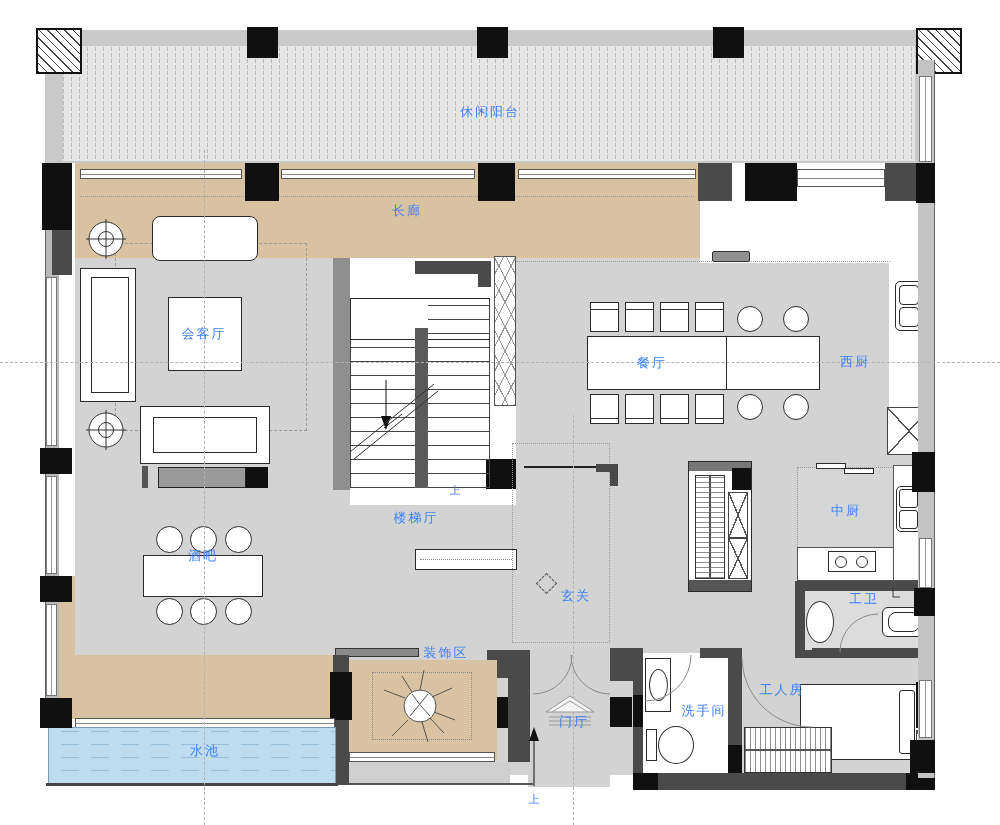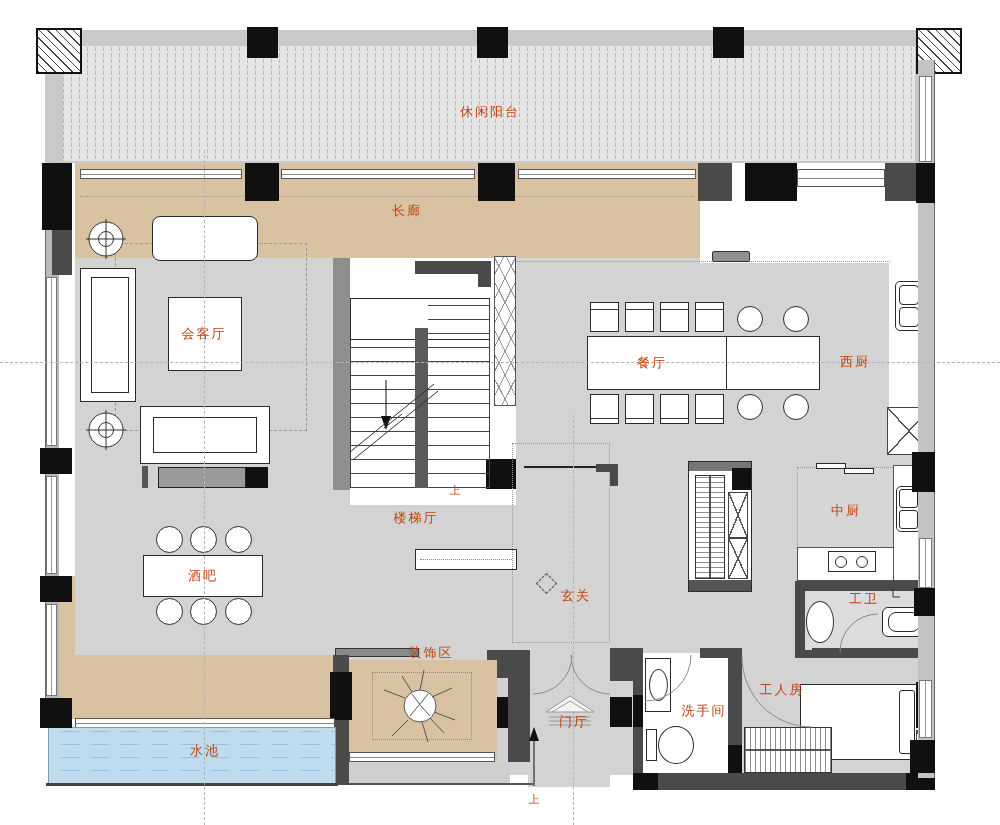--- a/index.html
+++ b/index.html
@@ -7,7 +7,7 @@
         font-family:"Liberation Sans",sans-serif}
   .abs{position:absolute;box-sizing:border-box}
   .lbl{position:absolute;transform:translate(-50%,-50%);font:13px/1.2 "Liberation Sans",sans-serif;
-       color:#c2410c;letter-spacing:2px;white-space:nowrap}
+       color:#3b82f6;letter-spacing:2px;white-space:nowrap}
   .small{font-size:11px;letter-spacing:0}
   .wallD{background:#4a4a4a}
   .wallG{background:#8f8f8f}

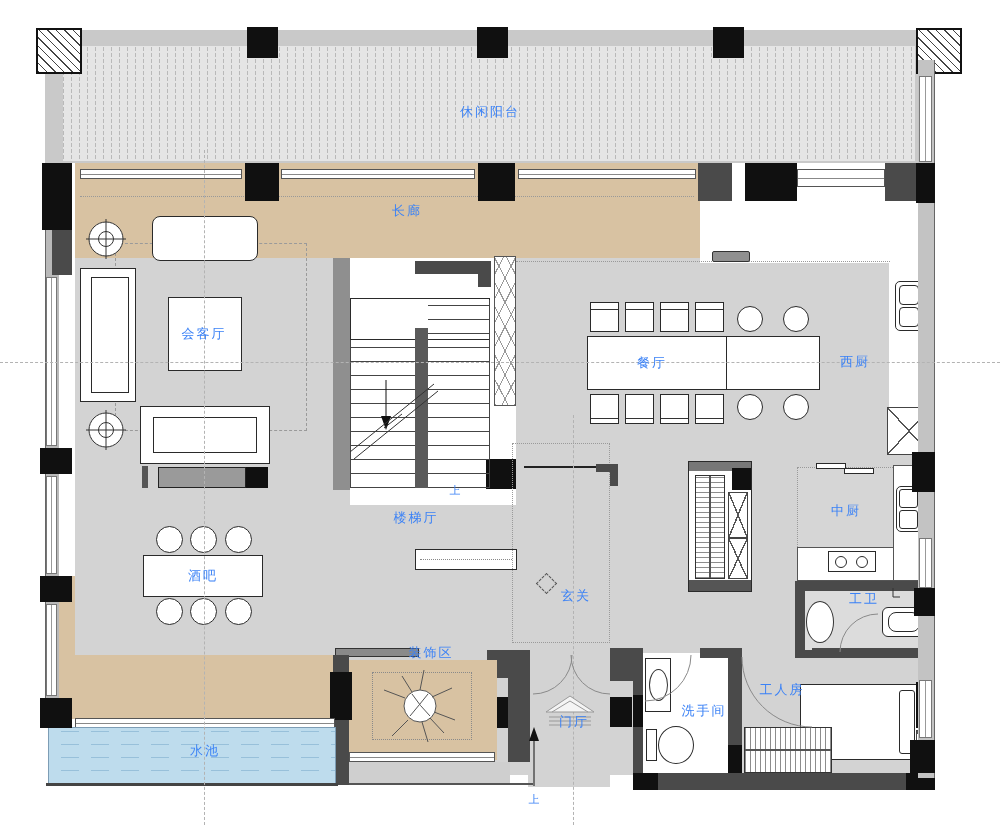--- a/index.html
+++ b/index.html
@@ -296,7 +296,7 @@
   <div class="lbl" style="left:855px;top:362px">西厨</div>
   <div class="lbl" style="left:416px;top:518px">楼梯厅</div>
   <div class="lbl small" style="left:455px;top:491px">上</div>
-  <div class="lbl" style="left:203px;top:576px">酒吧</div>
+  <div class="lbl" style="left:203px;top:556px">酒吧</div>
   <div class="lbl" style="left:576px;top:596px">玄关</div>
   <div class="lbl" style="left:846px;top:511px">中厨</div>
   <div class="lbl" style="left:864px;top:599px">工卫</div>

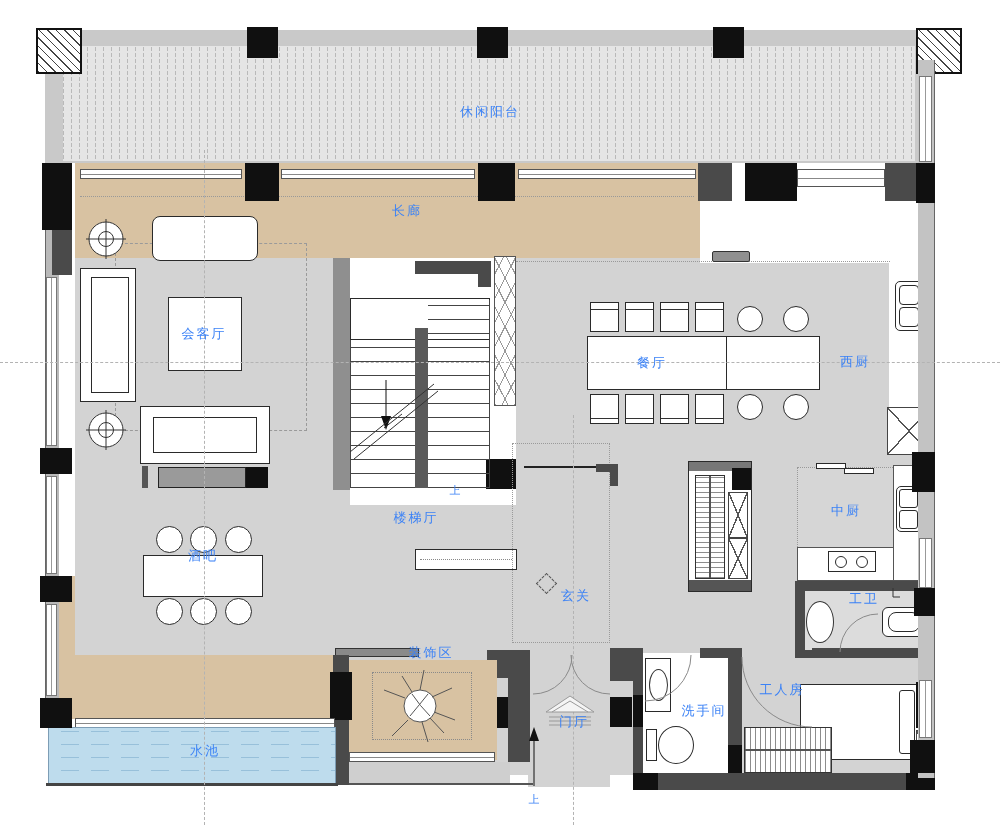--- a/index.html
+++ b/index.html
@@ -300,7 +300,7 @@
   <div class="lbl" style="left:576px;top:596px">玄关</div>
   <div class="lbl" style="left:846px;top:511px">中厨</div>
   <div class="lbl" style="left:864px;top:599px">工卫</div>
-  <div class="lbl" style="left:431px;top:653px">装饰区</div>
+  <div class="lbl" style="left:446px;top:653px">装饰区</div>
   <div class="lbl" style="left:704px;top:711px">洗手间</div>
   <div class="lbl" style="left:782px;top:690px">工人房</div>
   <div class="lbl" style="left:574px;top:722px">门厅</div>

